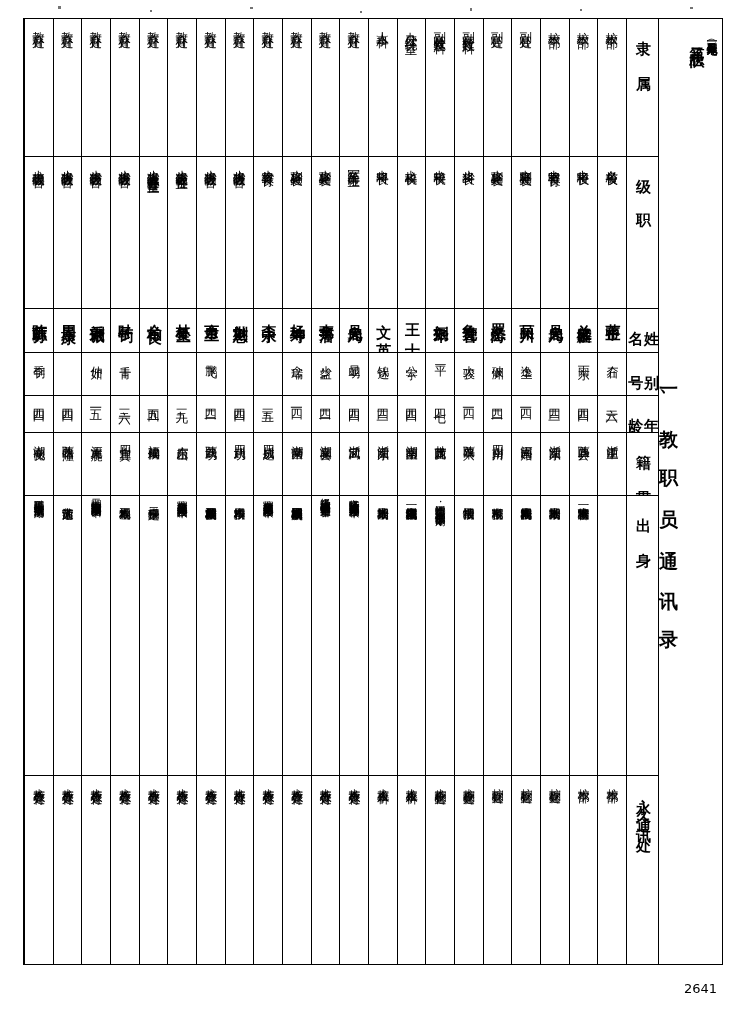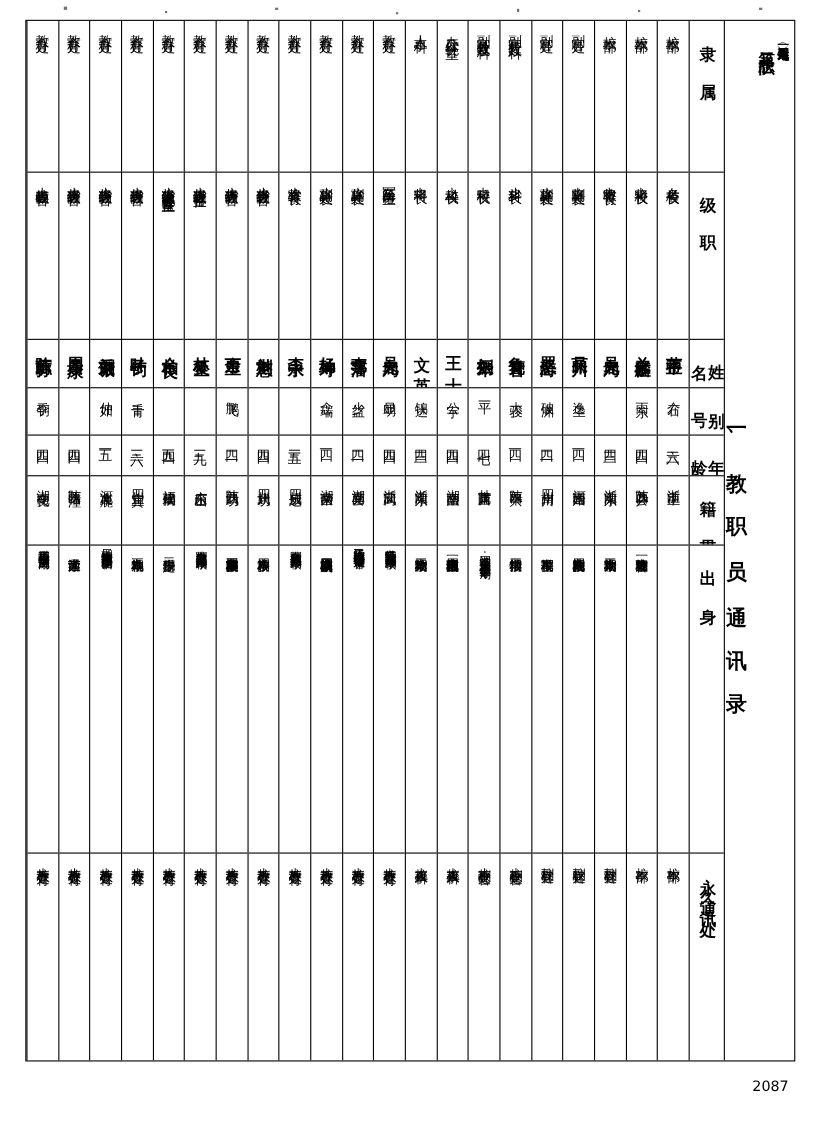--- a/index.html
+++ b/index.html
@@ -785,7 +785,7 @@
       </div>
     </div>
 
-  <div id="page-number">2087</div>
+  <div id="page-number">2641</div>
 </div>
 
 </body></html>

